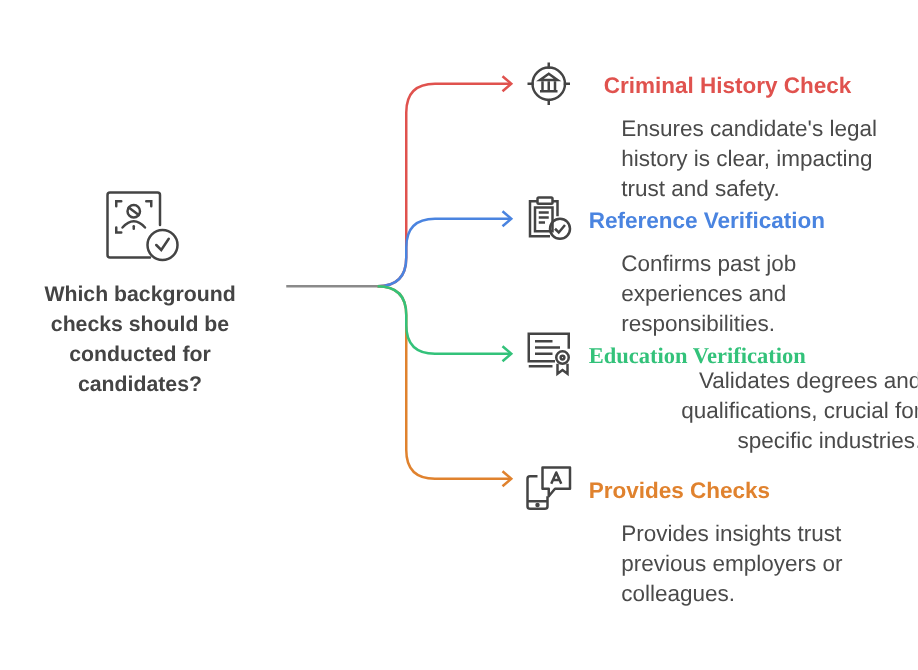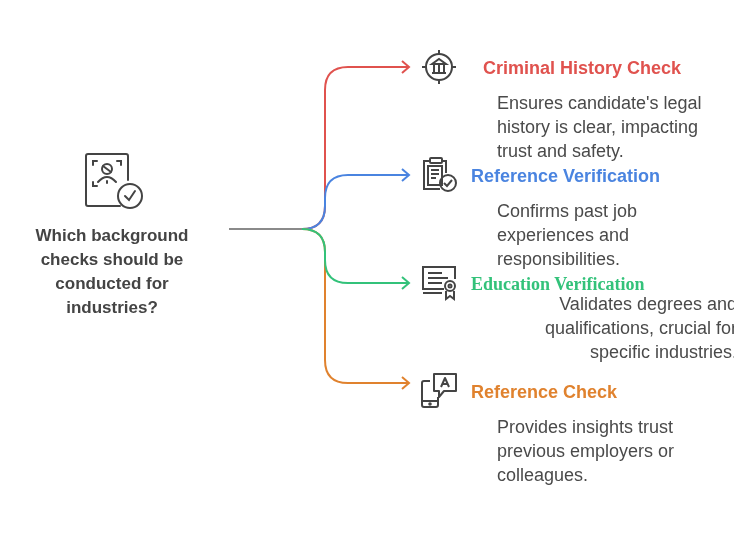--- a/index.html
+++ b/index.html
@@ -48,7 +48,7 @@
   </svg>
 </div>
 
-<div class="abs question">Which background checks should be conducted for industries?</div>
+<div class="abs question">Which background checks should be conducted for candidates?</div>
 
 <div class="abs item-icon" style="left:420px; top:47px;">
   <svg width="40" height="40" viewBox="0 0 40 40" fill="none" stroke="#444" stroke-width="2">

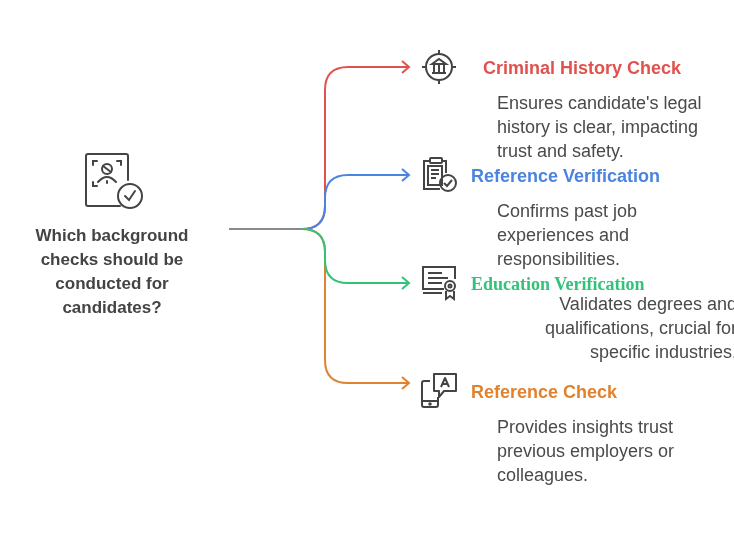--- a/index.html
+++ b/index.html
@@ -107,7 +107,7 @@
     <path d="M21 16 L25 7 L29 16 M22.5 13 H27.5"></path>
   </svg>
 </div>
-<div class="abs item-title" style="left:471px; top:381px; color:#e0822e;">Reference Check</div>
+<div class="abs item-title" style="left:471px; top:381px; color:#e0822e;">Provides Checks</div>
 <div class="abs item-desc" style="left:471px; top:415px;">Provides insights trust previous employers or colleagues.</div>
 
 </body></html>

